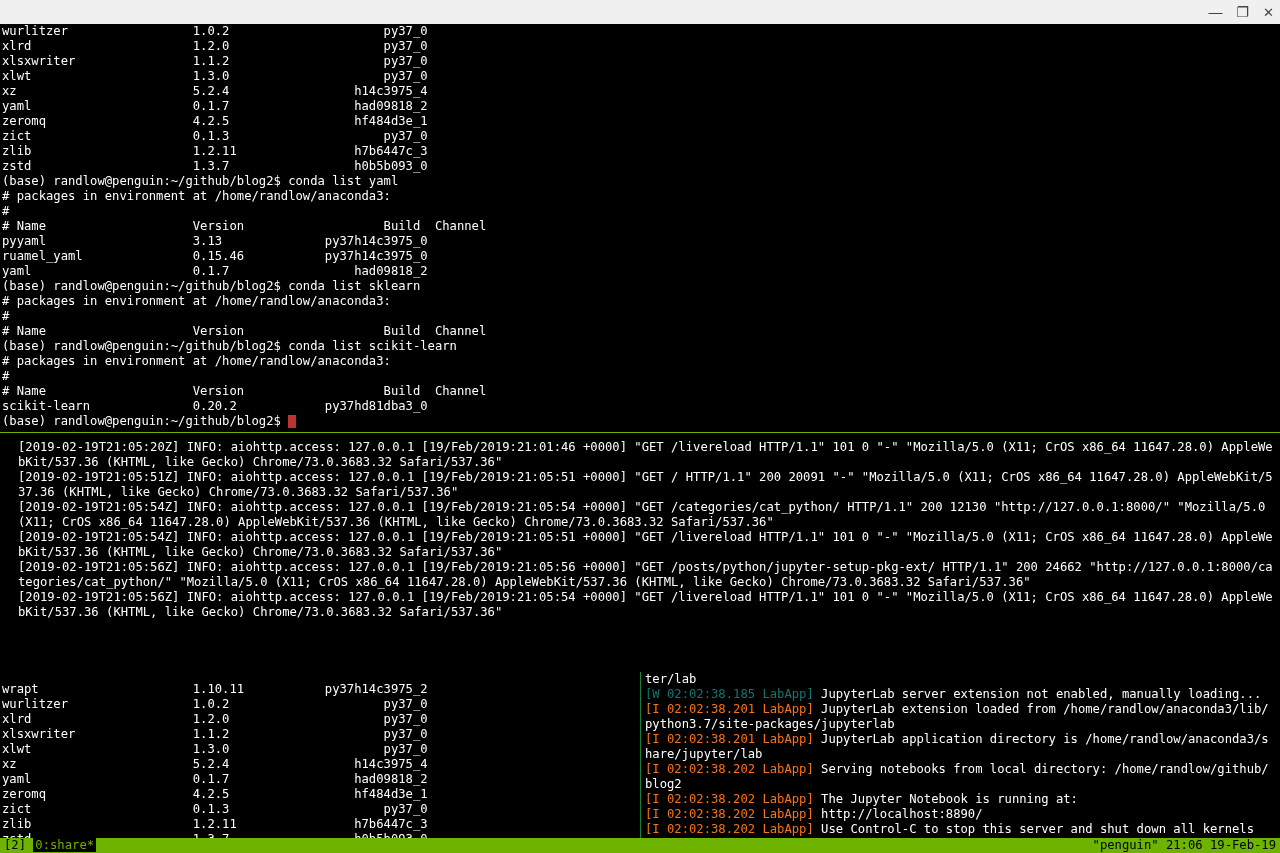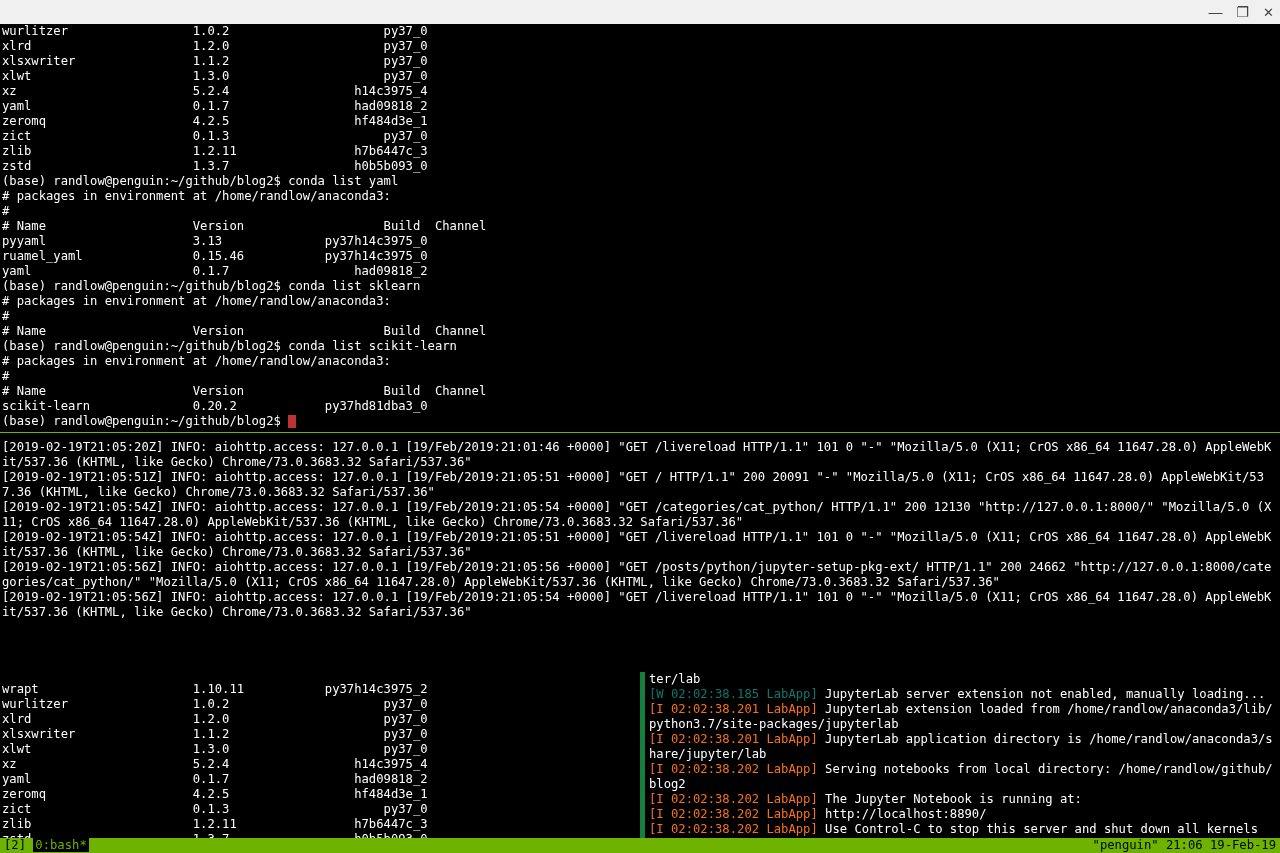--- a/index.html
+++ b/index.html
@@ -11,7 +11,7 @@
   .terminal { position:absolute; top:24px; left:0; right:0; bottom:0; background:#000; }
   .pane { position:absolute; white-space:pre; overflow:hidden; }
   .top-pane { top:0; left:0; right:0; height:409px; border-bottom:1px solid #6db300; padding:0 2px; }
-  .mid-pane { top:416px; left:0; right:0; height:225px; padding:0 2px; }
+  .mid-pane { top:416px; left:16px; right:0; height:225px; padding:0 2px; }
   .botleft-pane { top:658px; left:0; width:640px; bottom:15px; padding:0 2px; }
   .botright-pane { top:648px; left:640px; right:0; bottom:15px; border-left:5px solid #15803d; padding:0 4px; white-space:pre-wrap; word-break:break-all; }
   .statusbar { position:absolute; bottom:0; left:0; right:0; height:15px; background:#6db300; color:#000; display:flex; justify-content:space-between; padding:0 4px; }

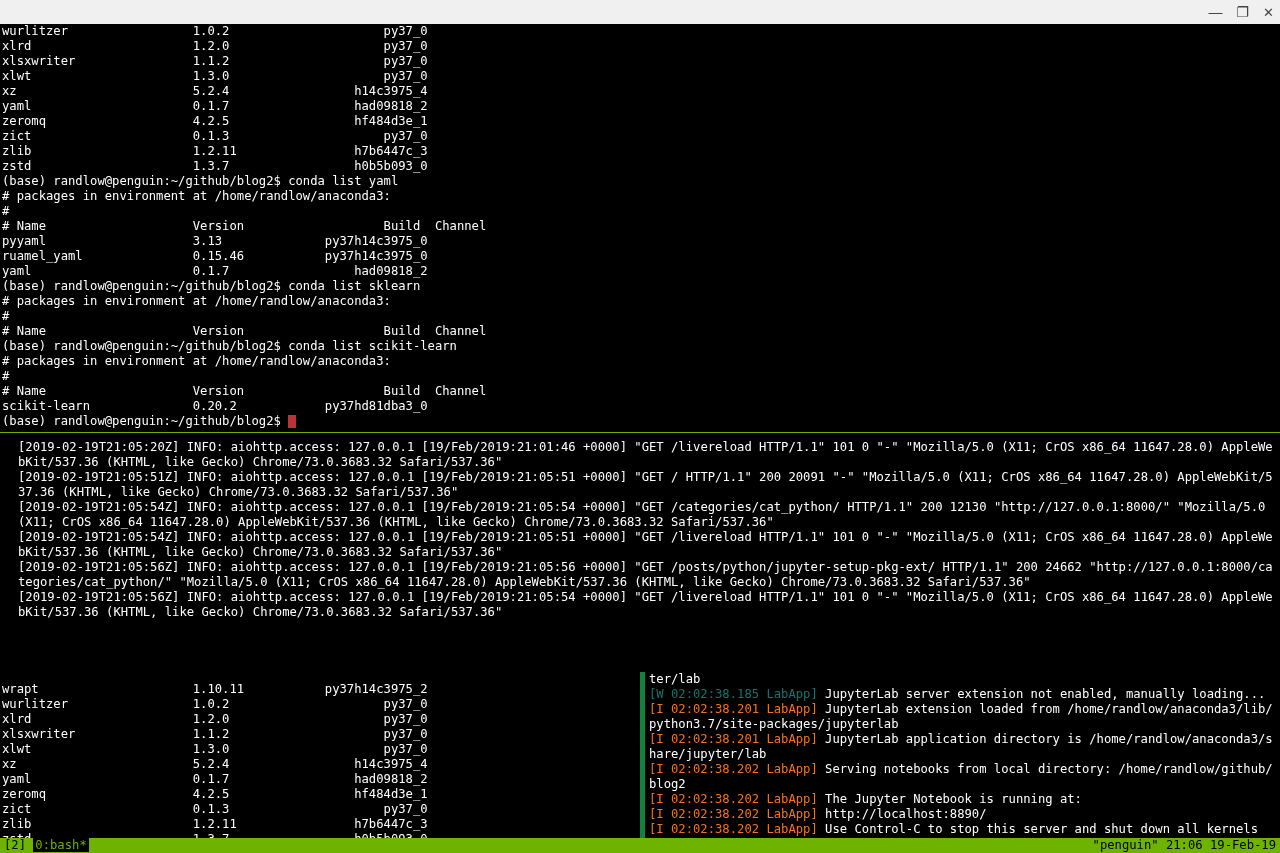--- a/index.html
+++ b/index.html
@@ -13,7 +13,7 @@
   .top-pane { top:0; left:0; right:0; height:409px; border-bottom:1px solid #6db300; padding:0 2px; }
   .mid-pane { top:416px; left:16px; right:0; height:225px; padding:0 2px; }
   .botleft-pane { top:658px; left:0; width:640px; bottom:15px; padding:0 2px; }
-  .botright-pane { top:648px; left:640px; right:0; bottom:15px; border-left:5px solid #15803d; padding:0 4px; white-space:pre-wrap; word-break:break-all; }
+  .botright-pane { top:648px; left:640px; right:0; bottom:15px; border-left:1px solid #15803d; padding:0 4px; white-space:pre-wrap; word-break:break-all; }
   .statusbar { position:absolute; bottom:0; left:0; right:0; height:15px; background:#6db300; color:#000; display:flex; justify-content:space-between; padding:0 4px; }
   .statusbar .active { background:#000; color:#6db300; padding:0 2px; }
   .cursor { display:inline-block; width:8px; height:13px; background:#b33; vertical-align:text-bottom; }

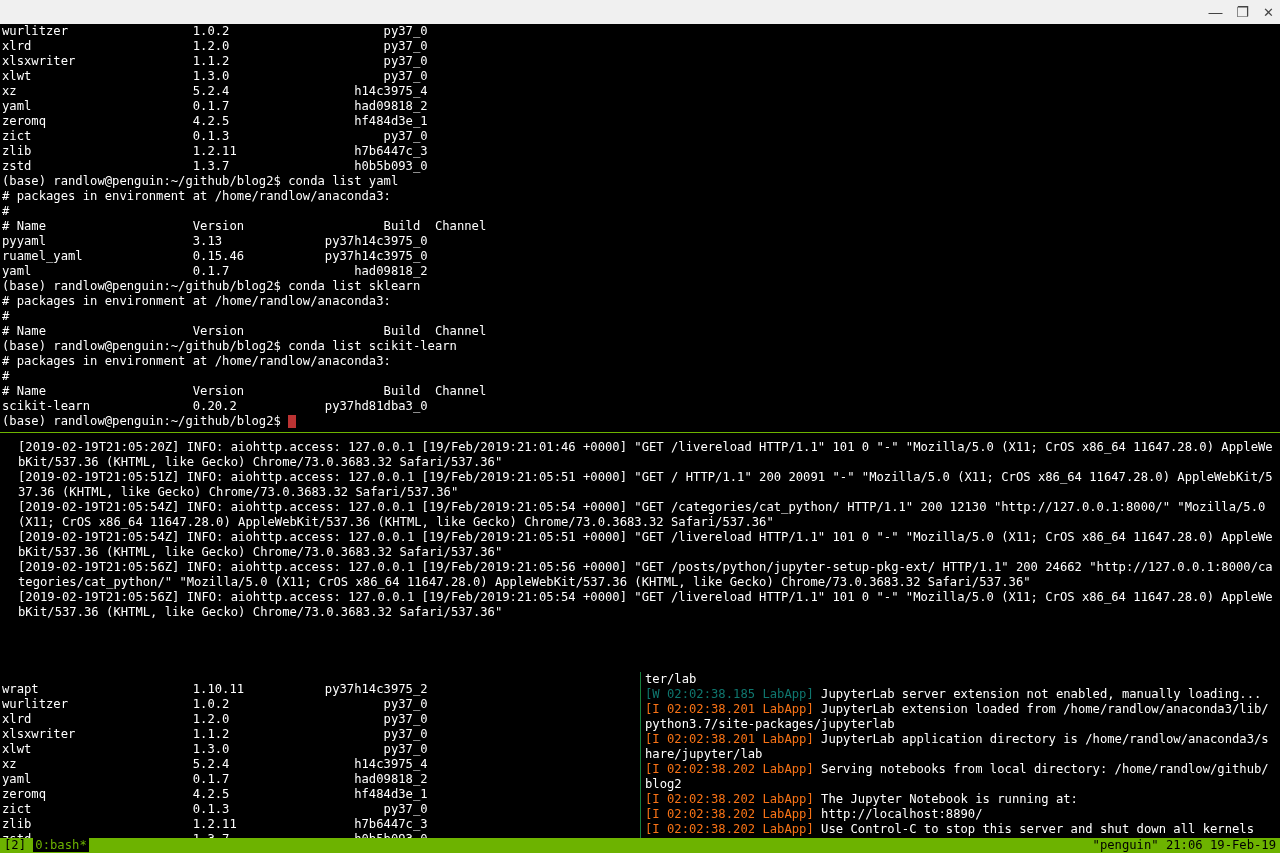--- a/index.html
+++ b/index.html
@@ -41,7 +41,7 @@
   <div class="pane botright-pane" id="br-pane"><div>ter/lab</div><div><span class="warn">[W 02:02:38.185 LabApp]</span> JupyterLab server extension not enabled, manually loading...</div><div><span class="info">[I 02:02:38.201 LabApp]</span> JupyterLab extension loaded from /home/randlow/anaconda3/lib/python3.7/site-packages/jupyterlab</div><div><span class="info">[I 02:02:38.201 LabApp]</span> JupyterLab application directory is /home/randlow/anaconda3/share/jupyter/lab</div><div><span class="info">[I 02:02:38.202 LabApp]</span> Serving notebooks from local directory: /home/randlow/github/blog2</div><div><span class="info">[I 02:02:38.202 LabApp]</span> The Jupyter Notebook is running at:</div><div><span class="info">[I 02:02:38.202 LabApp]</span> http://localhost:8890/</div><div><span class="info">[I 02:02:38.202 LabApp]</span> Use Control-C to stop this server and shut down all kernels (twice to skip confirmation).</div></div>
 
   <div class="statusbar">
-    <span><span>[2] </span><span class="active">0:bash*</span></span>
+    <span><span>[2] </span><span class="active">0:share*</span></span>
     <span class="yellow-tx" style="color:#000;">"penguin" 21:06 19-Feb-19</span>
   </div>
 </div>

